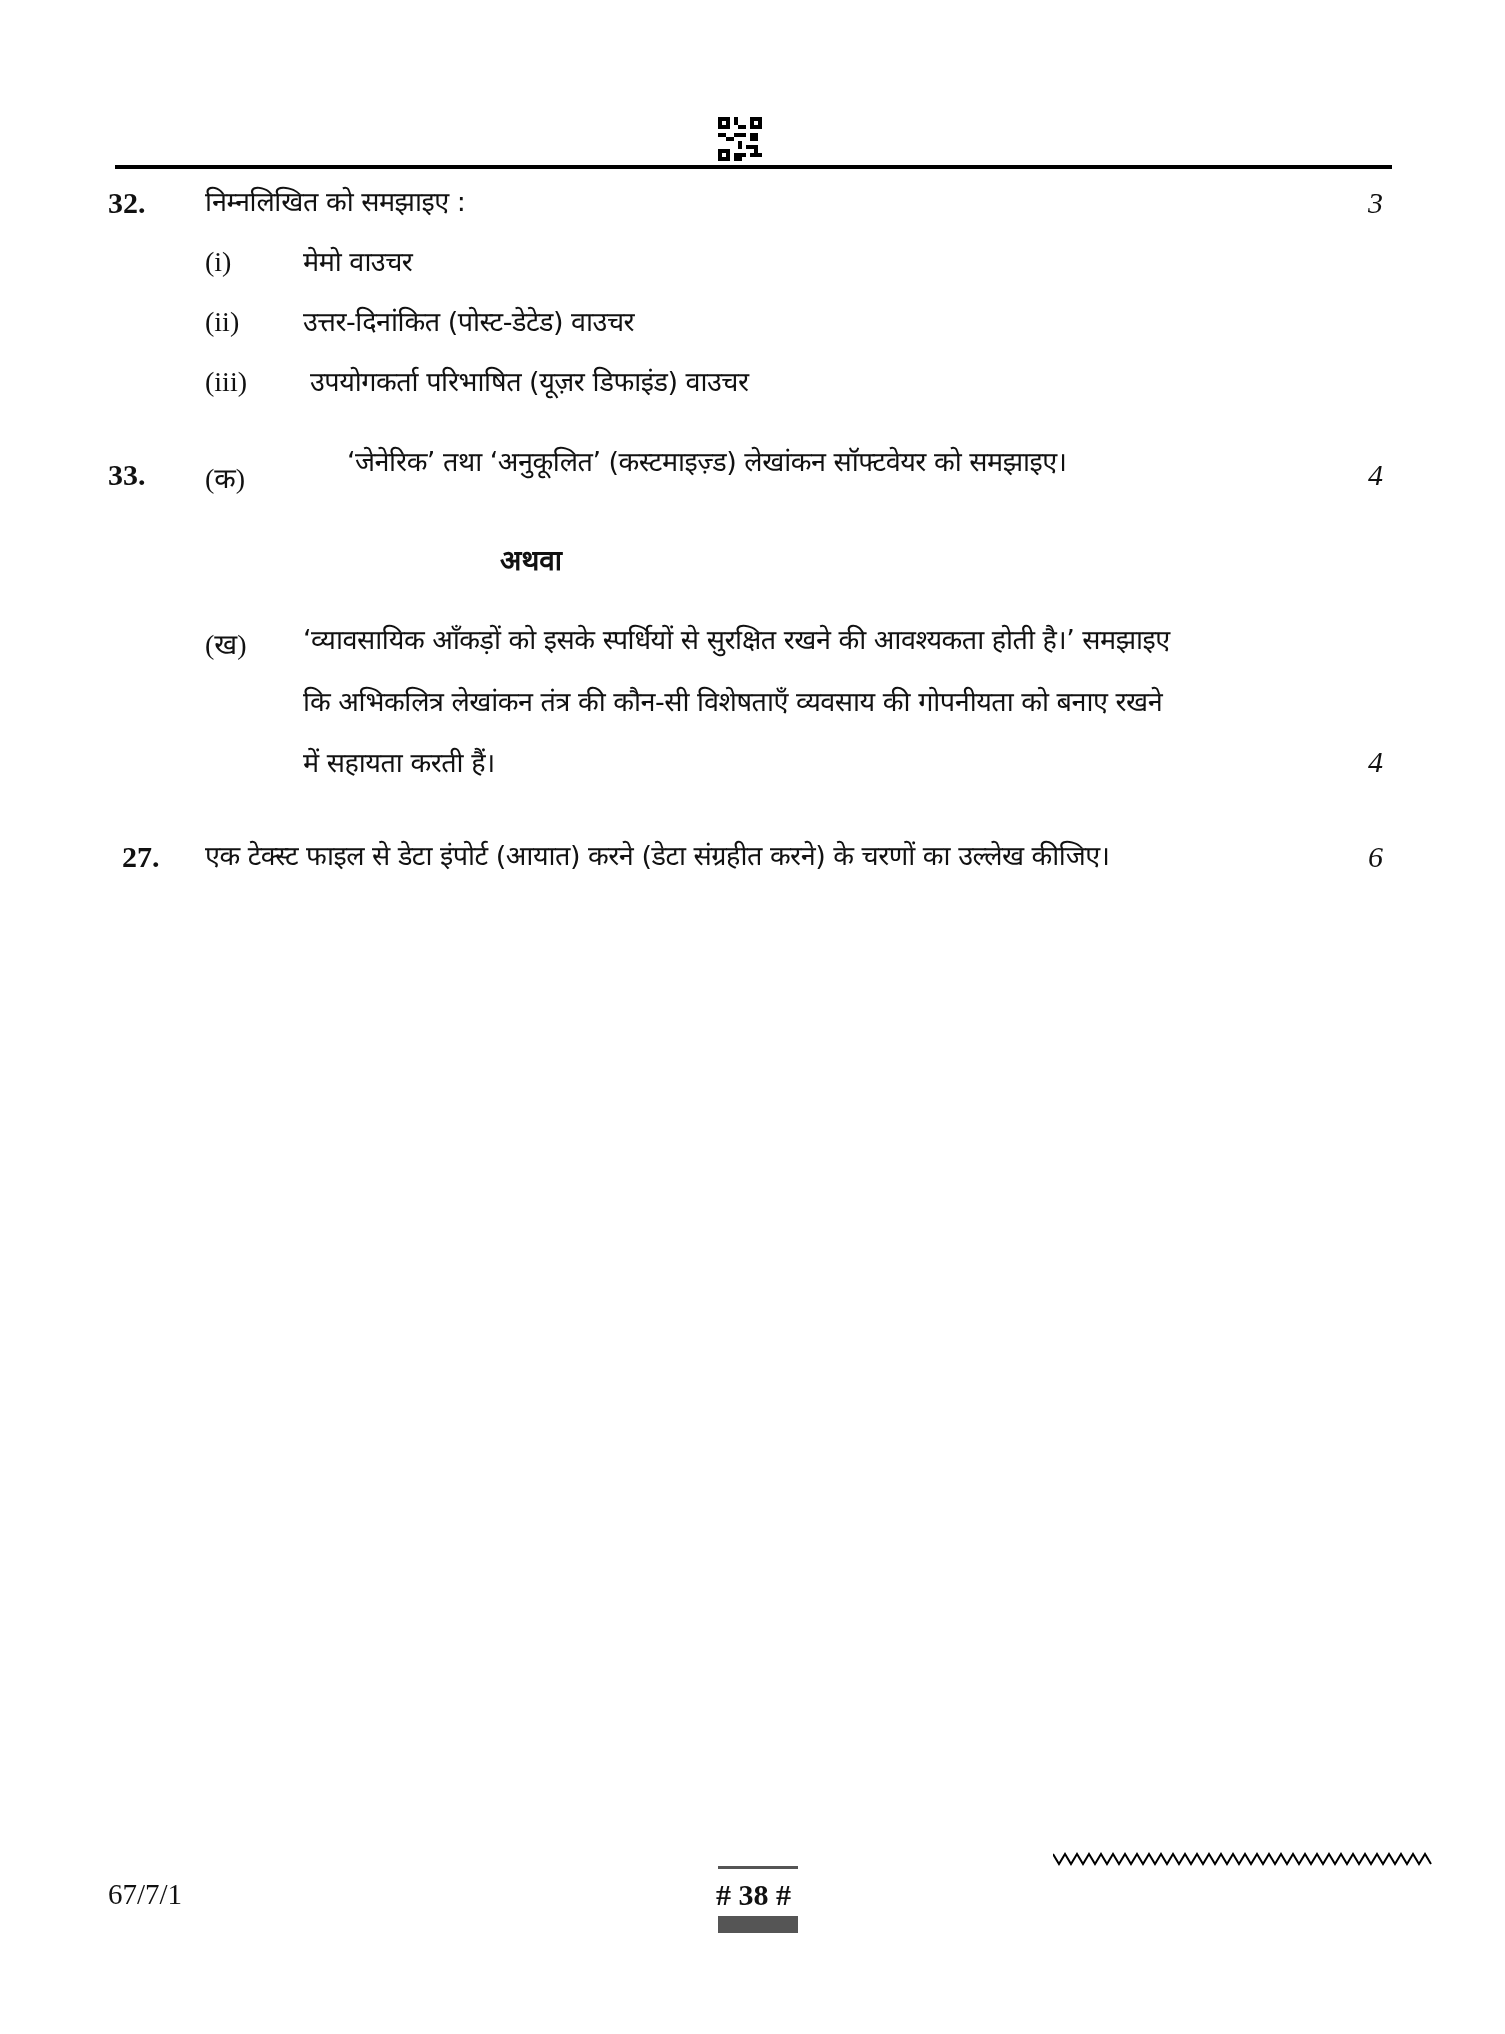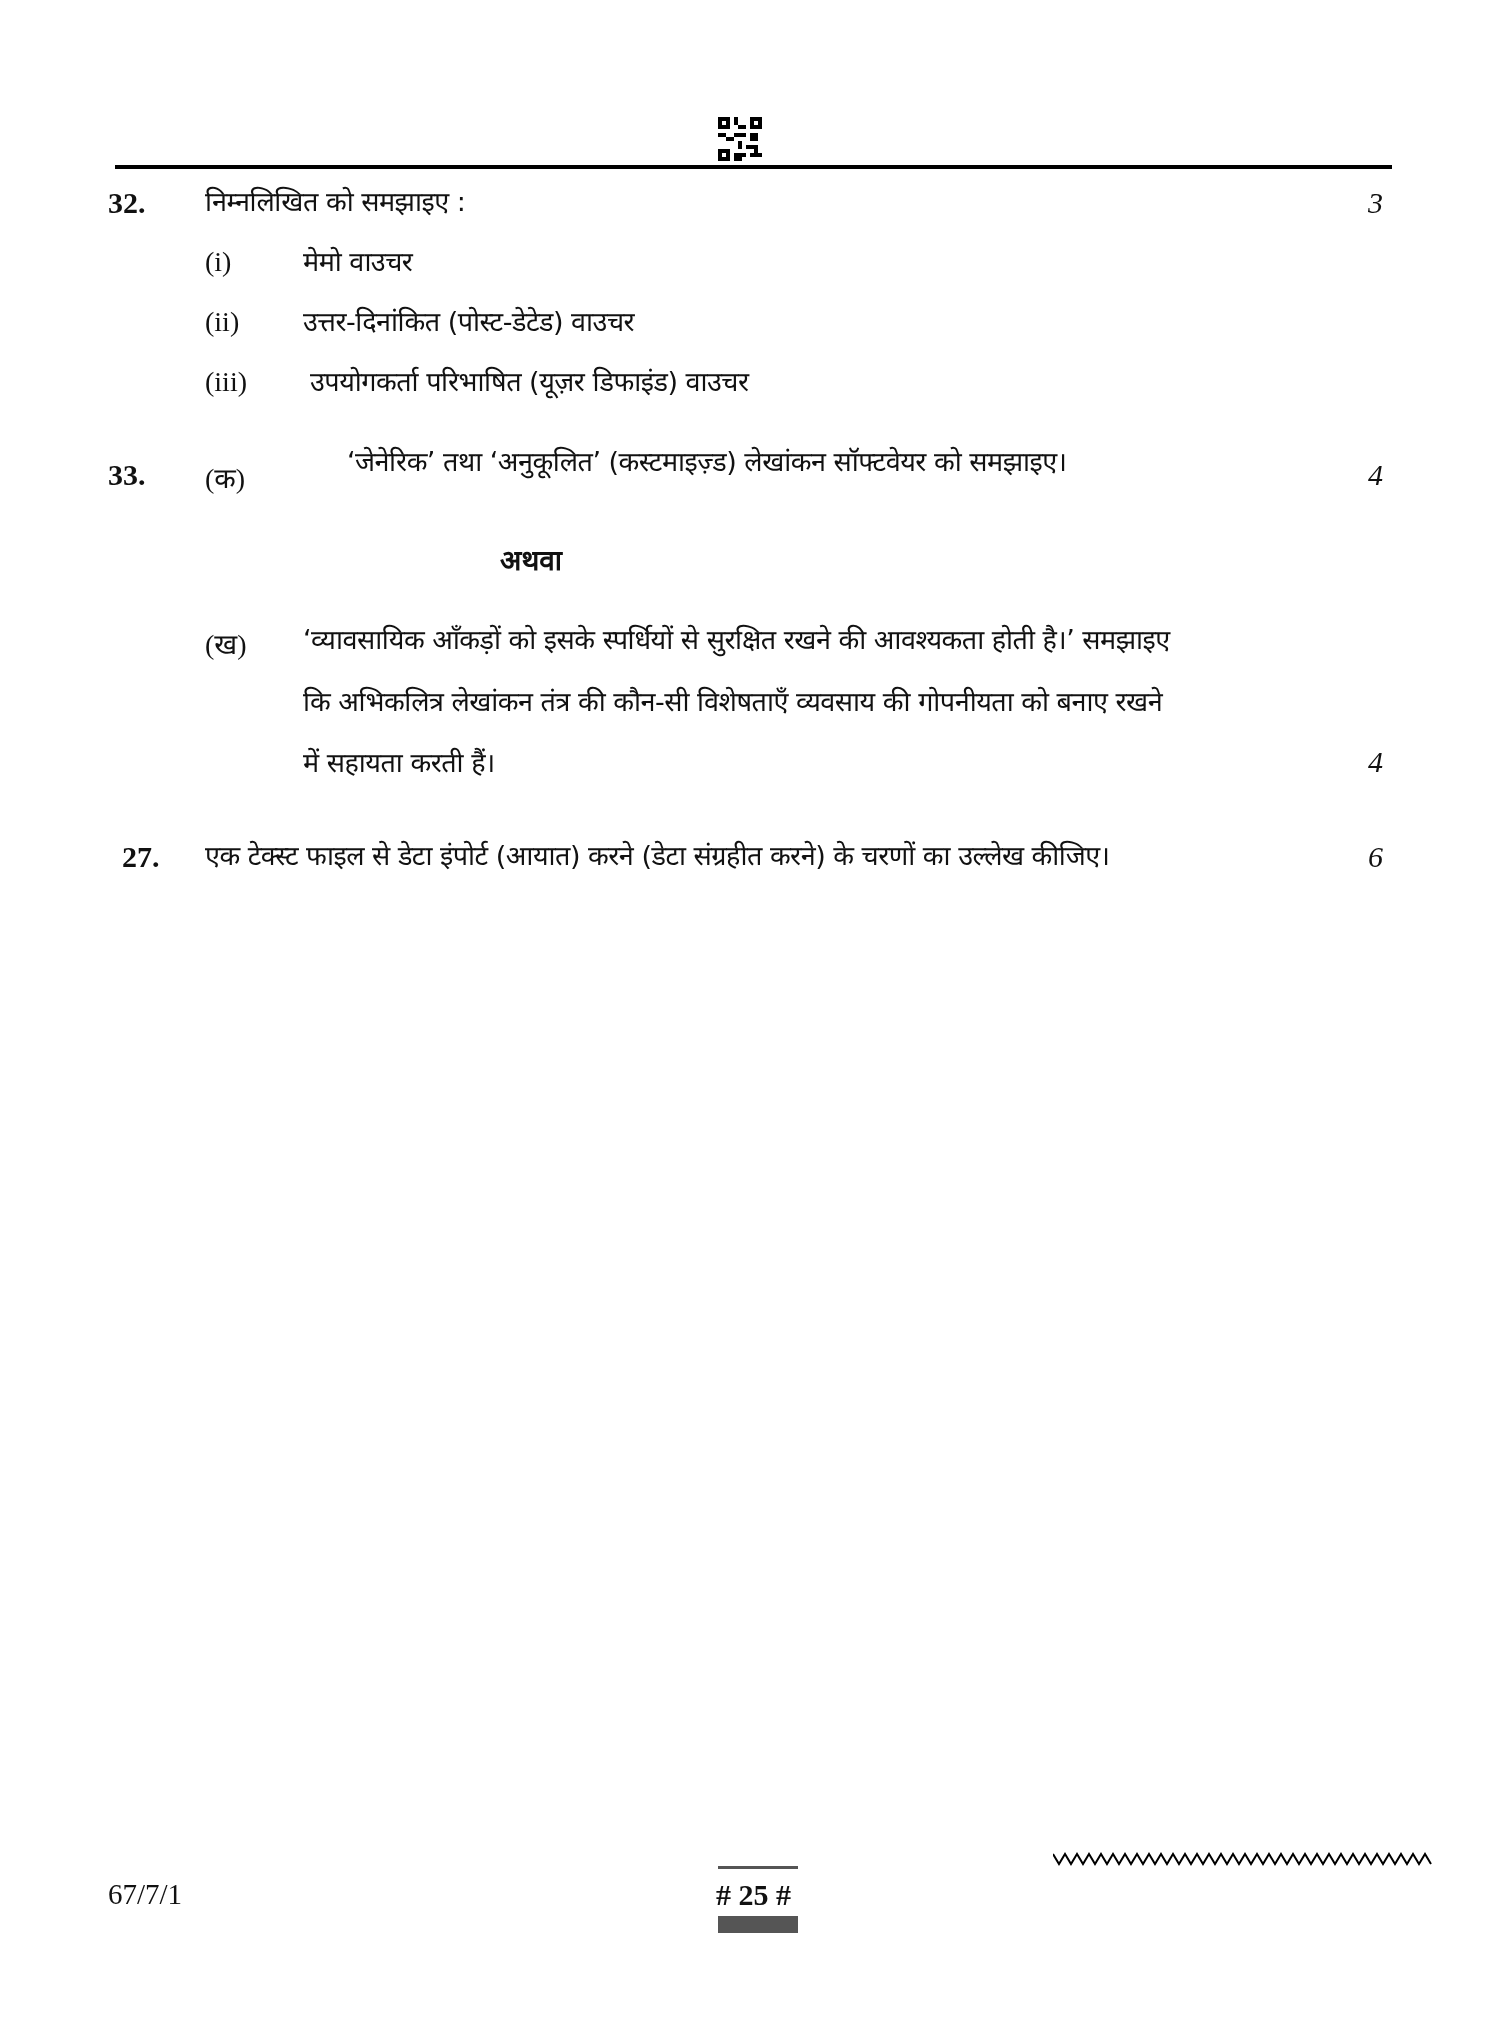--- a/index.html
+++ b/index.html
@@ -85,7 +85,7 @@
 <div class="abs footer-code" style="left:108px; top:1878px;">67/7/1</div>
 
 <div class="abs bar-thin" style="left:718px; top:1866px; width:80px; height:3px;"></div>
-<div class="abs pg" style="left:716px; top:1878px;"># 25 #</div>
+<div class="abs pg" style="left:716px; top:1878px;"># 38 #</div>
 <div class="abs bar-thick" style="left:718px; top:1916px; width:80px; height:17px;"></div>
 
 </body></html>

